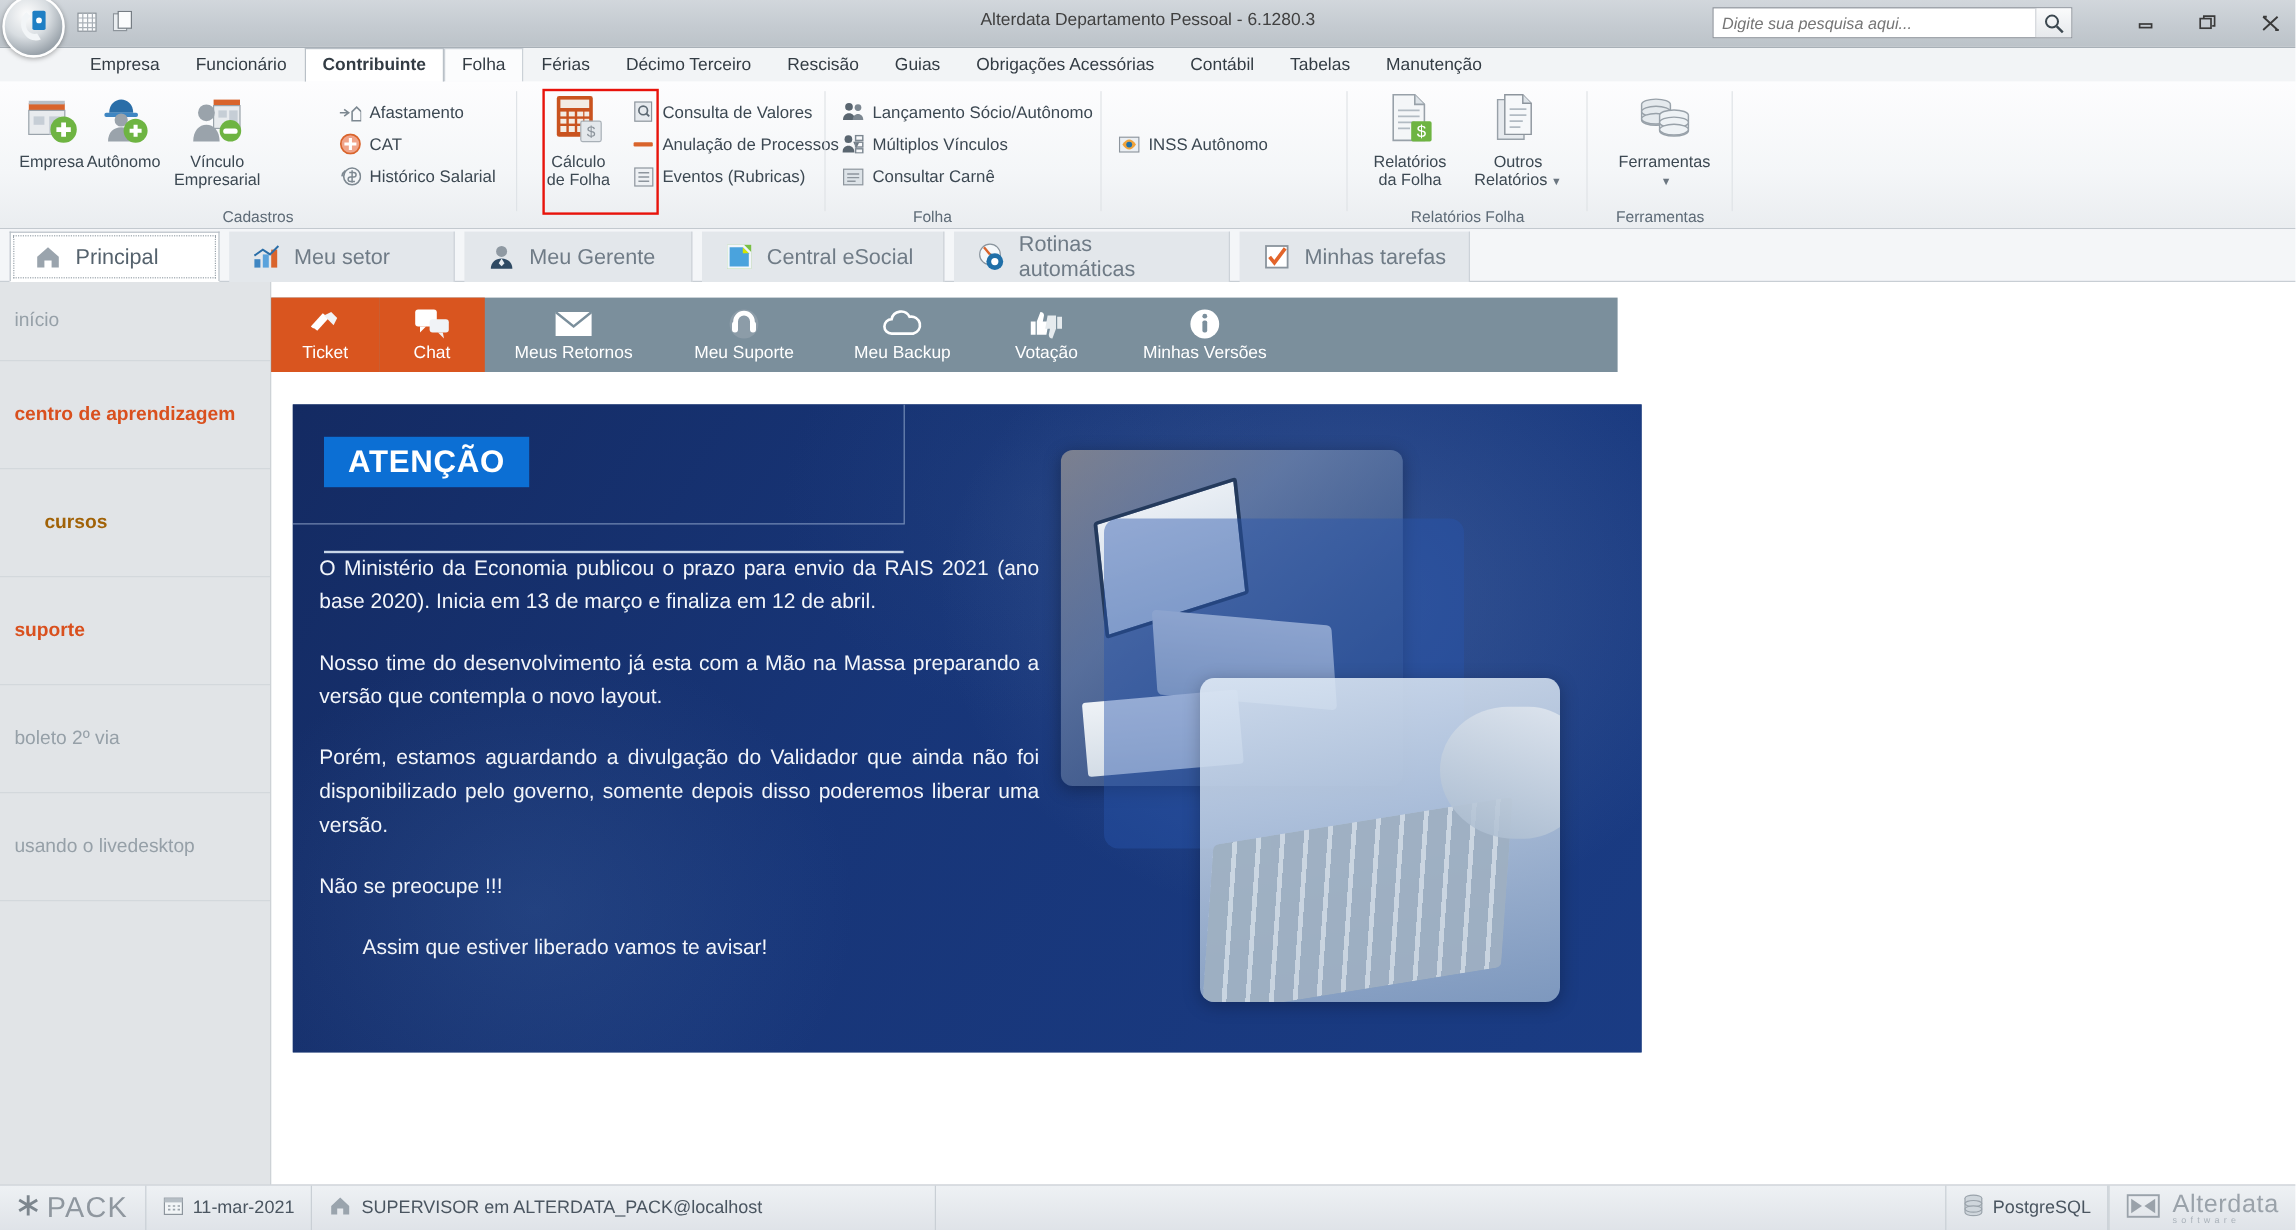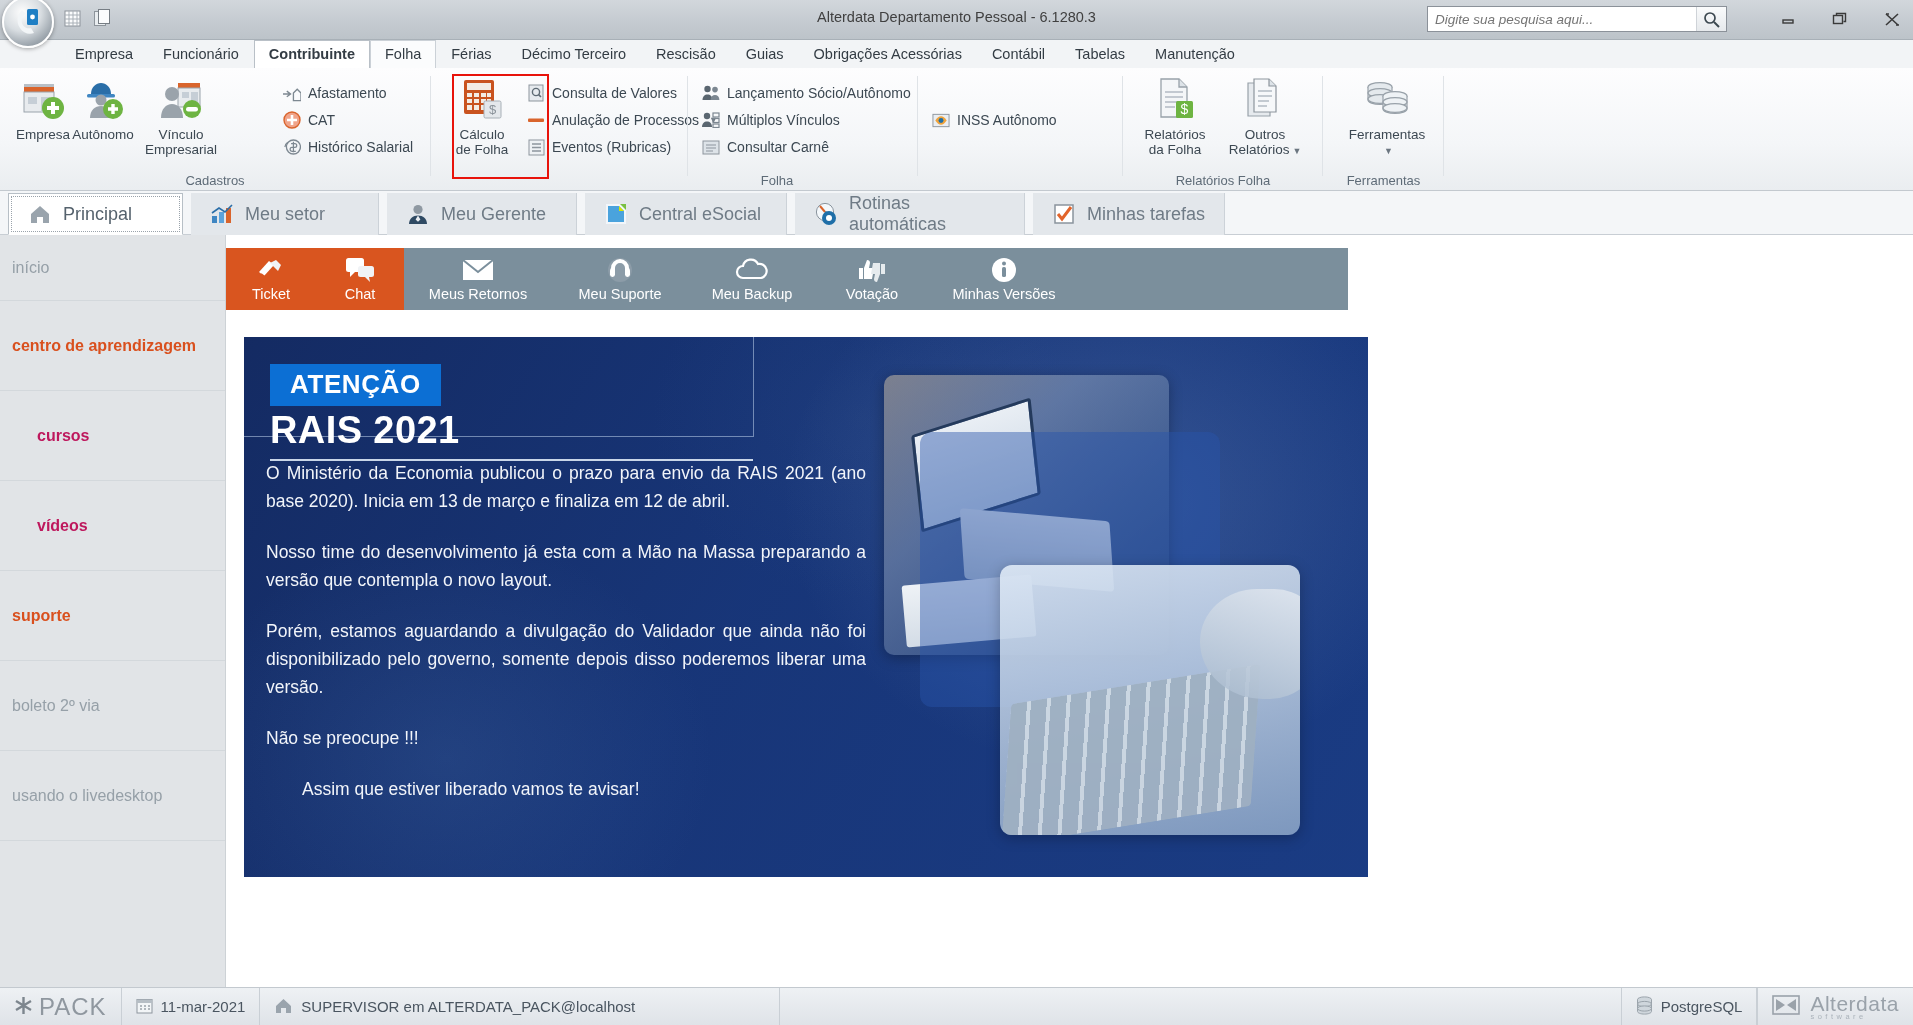--- a/index.html
+++ b/index.html
@@ -132,7 +132,7 @@
   }
   .side-item.first { height: 66px; }
   .side-item.accent { color: #d9501e; font-weight: bold; }
-  .side-item.bold { color: #be185d; font-weight: bold; padding-left: 37px; }
+  .side-item.bold { color: #a16207; font-weight: bold; padding-left: 37px; }
 
   
   .actionbar {

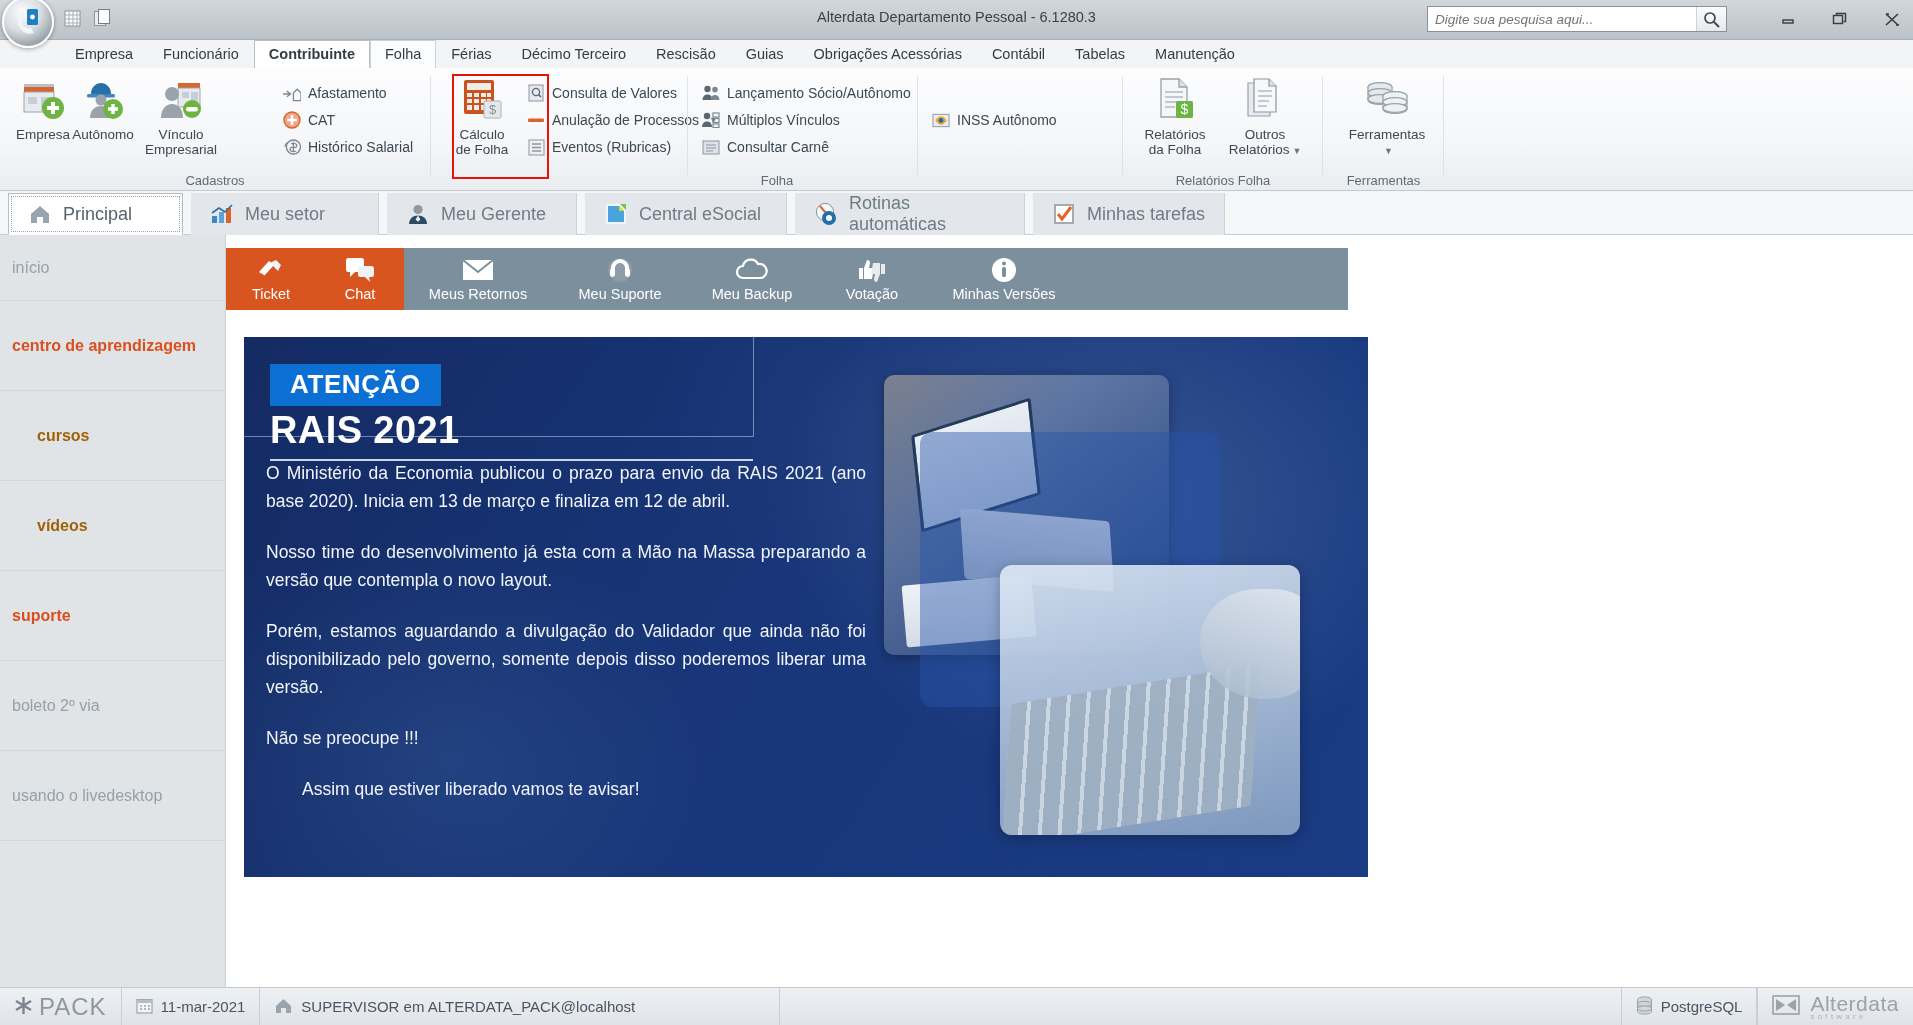--- a/index.html
+++ b/index.html
@@ -783,7 +783,6 @@
 
   <div class="banner-head-box"></div>
   <div class="atencao">ATENÇÃO</div>
-  <div class="rais">RAIS 2021</div>
   <div class="rais-rule"></div>
 
   <div class="body-text">

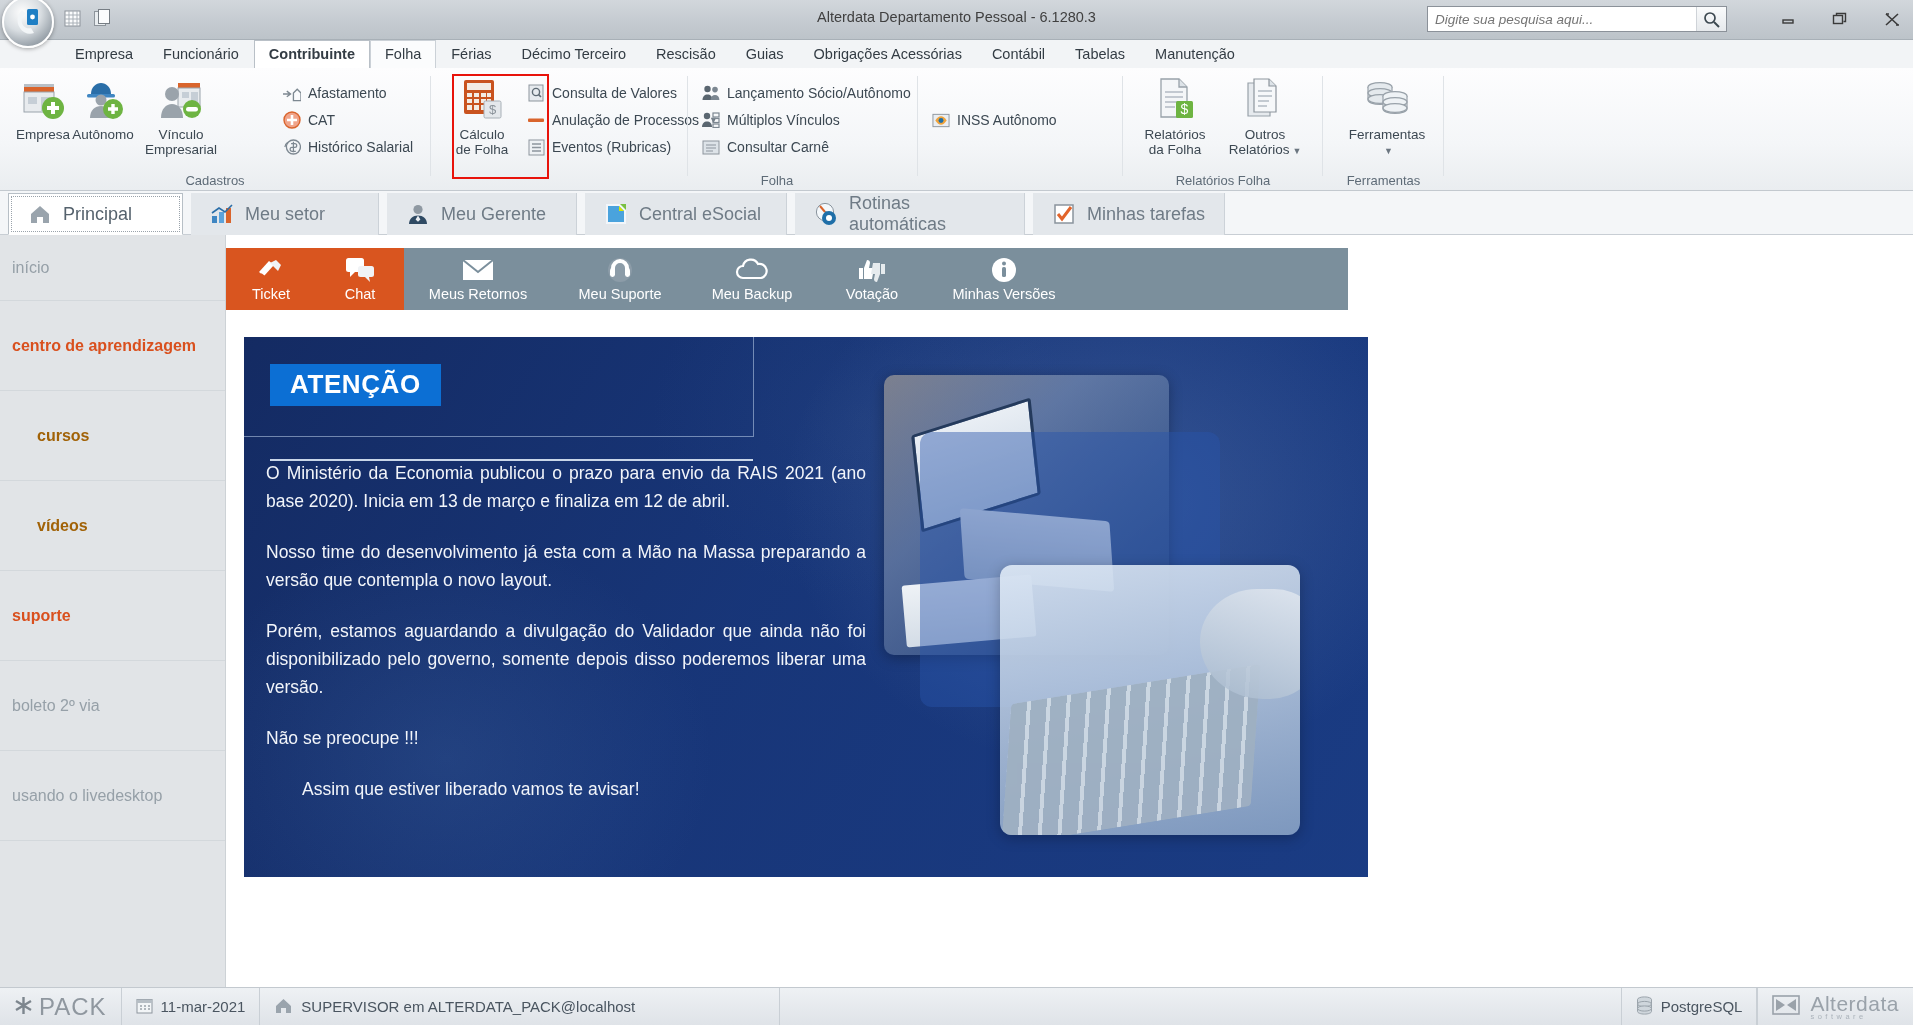--- a/index.html
+++ b/index.html
@@ -681,7 +681,6 @@
   <div class="side-item first">início</div>
   <div class="side-item accent">centro de aprendizagem</div>
   <div class="side-item bold">cursos</div>
-  <div class="side-item bold">vídeos</div>
   <div class="side-item accent">suporte</div>
   <div class="side-item">boleto 2º via</div>
   <div class="side-item">usando o livedesktop</div>

